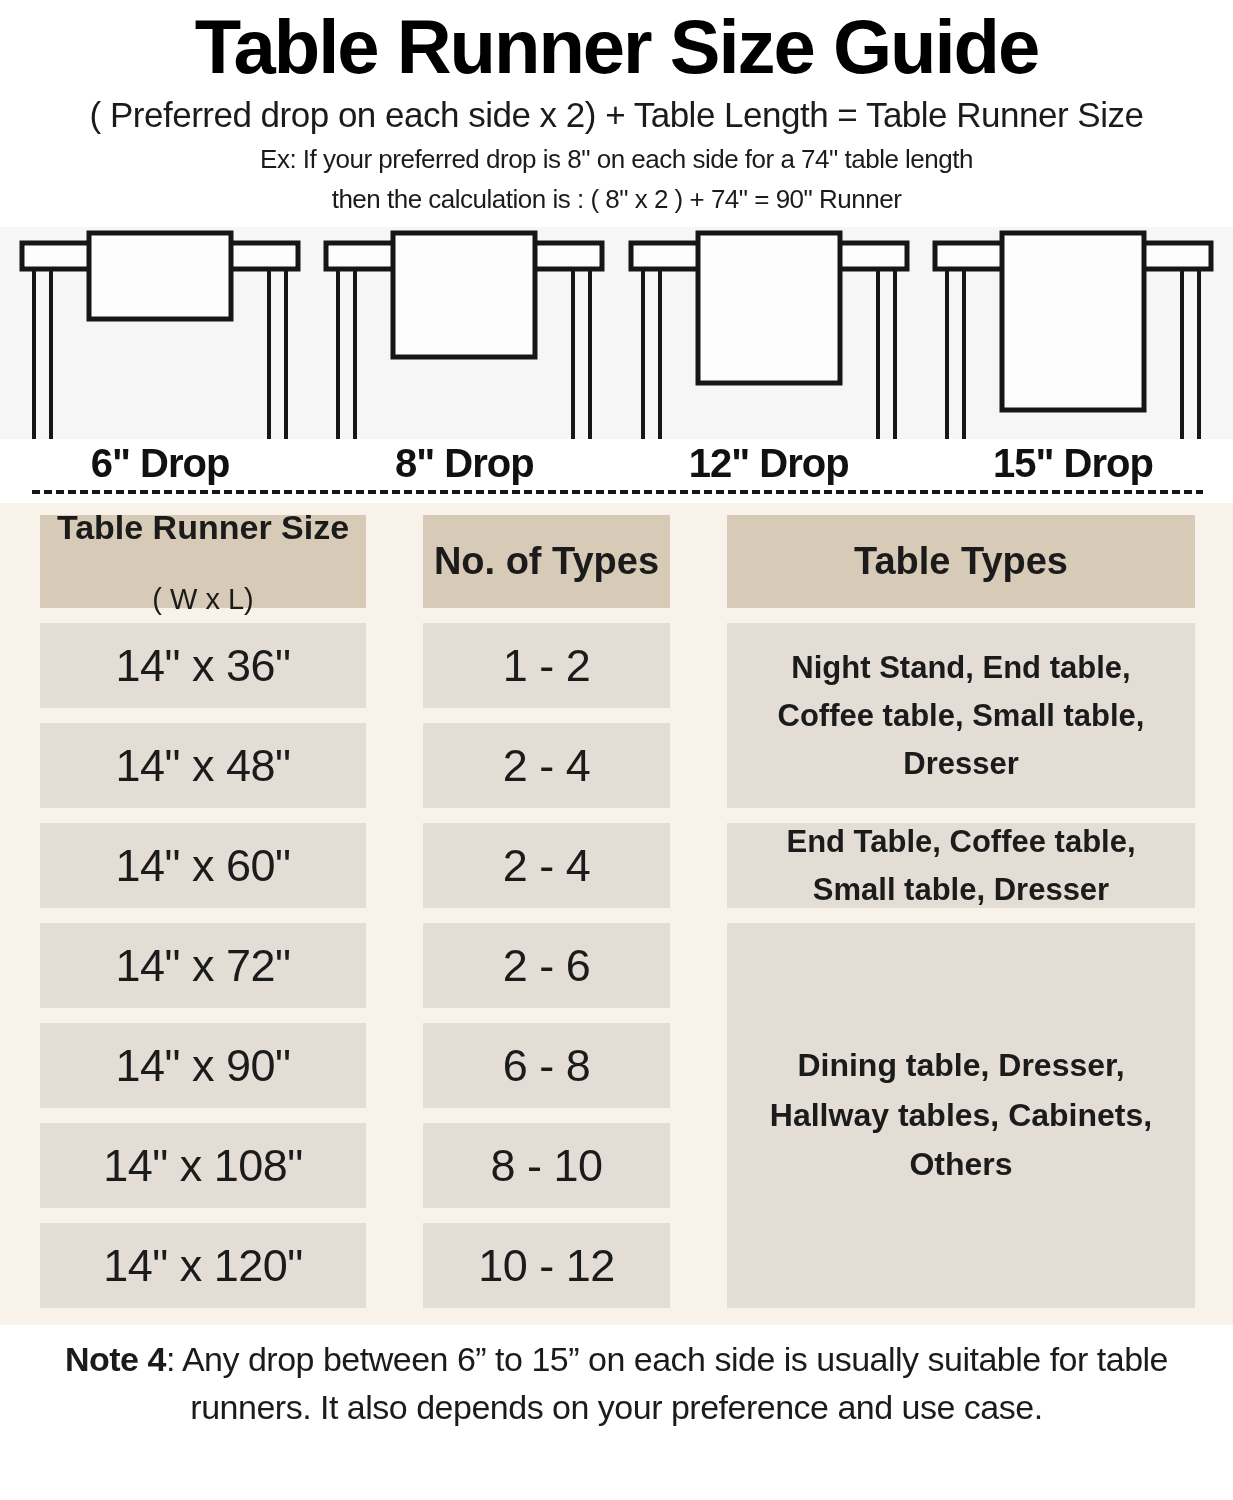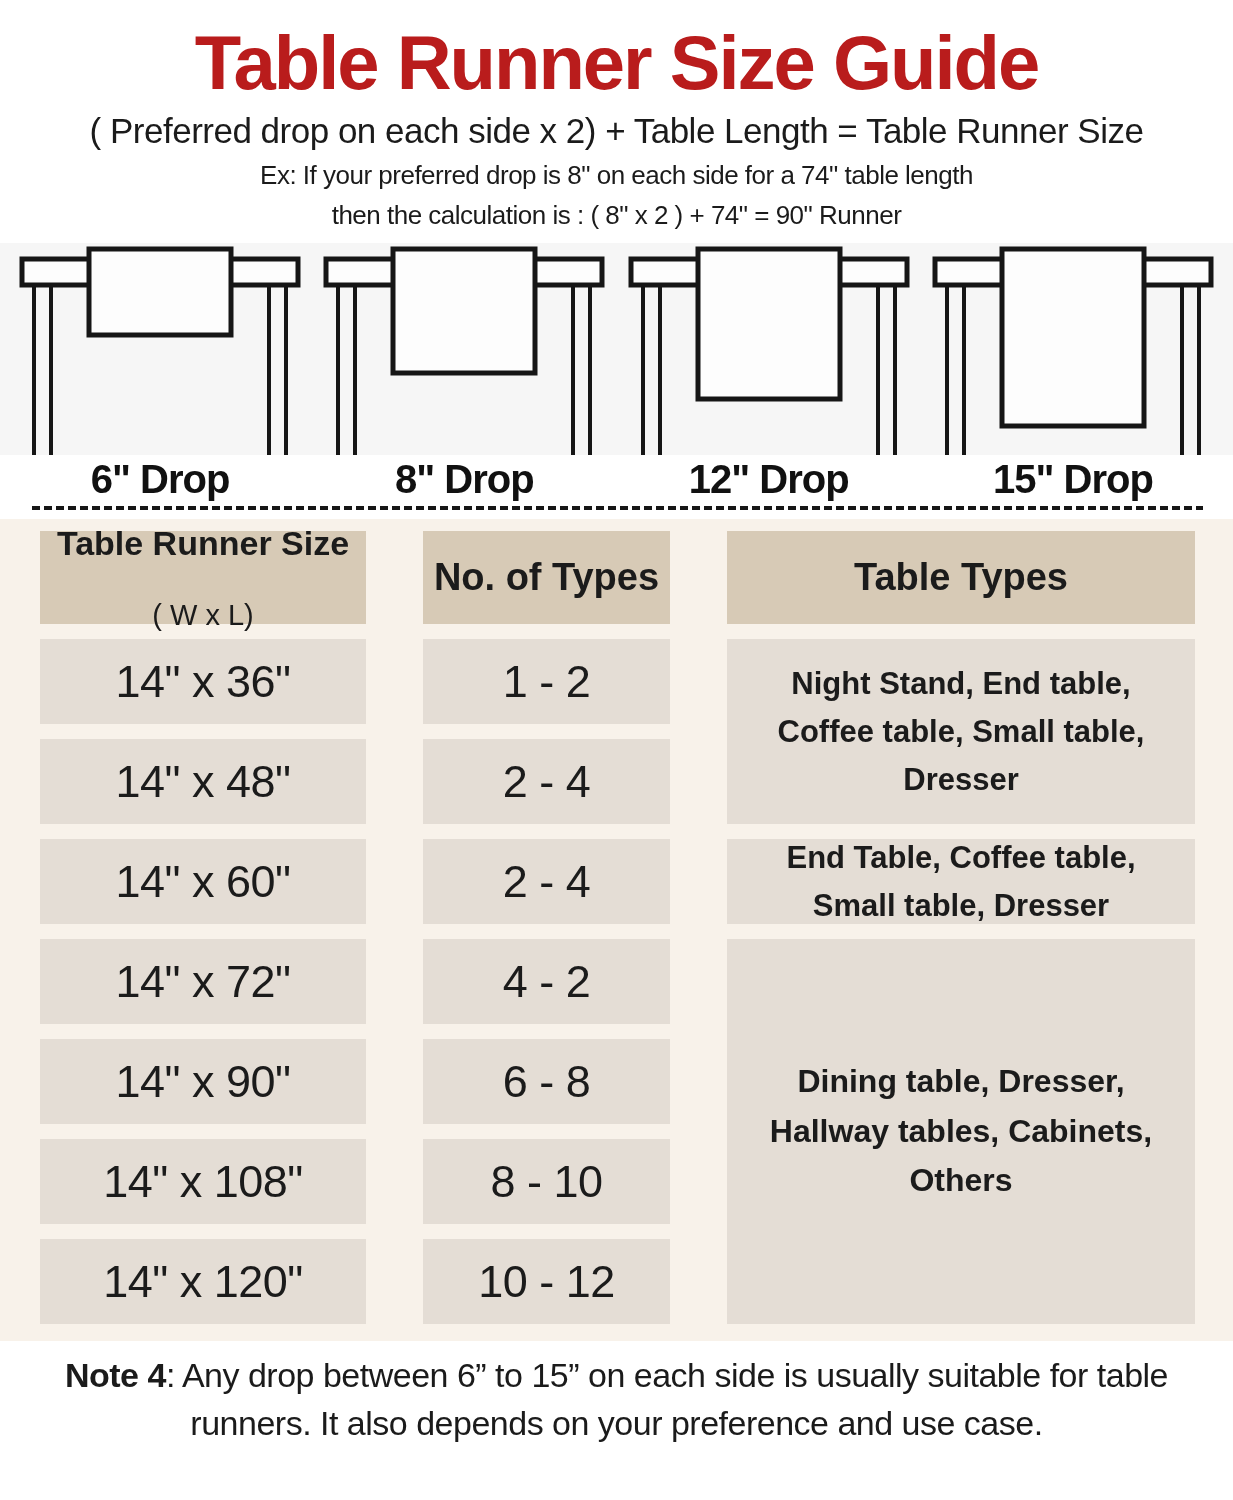--- a/index.html
+++ b/index.html
@@ -14,9 +14,9 @@
   
   .hdr{text-align:center;}
   .title{
-    margin:0;padding-top:20px;
+    margin:0;padding-top:4px;
     font-size:76px;font-weight:700;letter-spacing:-2px;line-height:1.12;
-    color:#b91c1c;
+    color:#000000;
   }
   .formula{
     margin:6px 0 0 0;

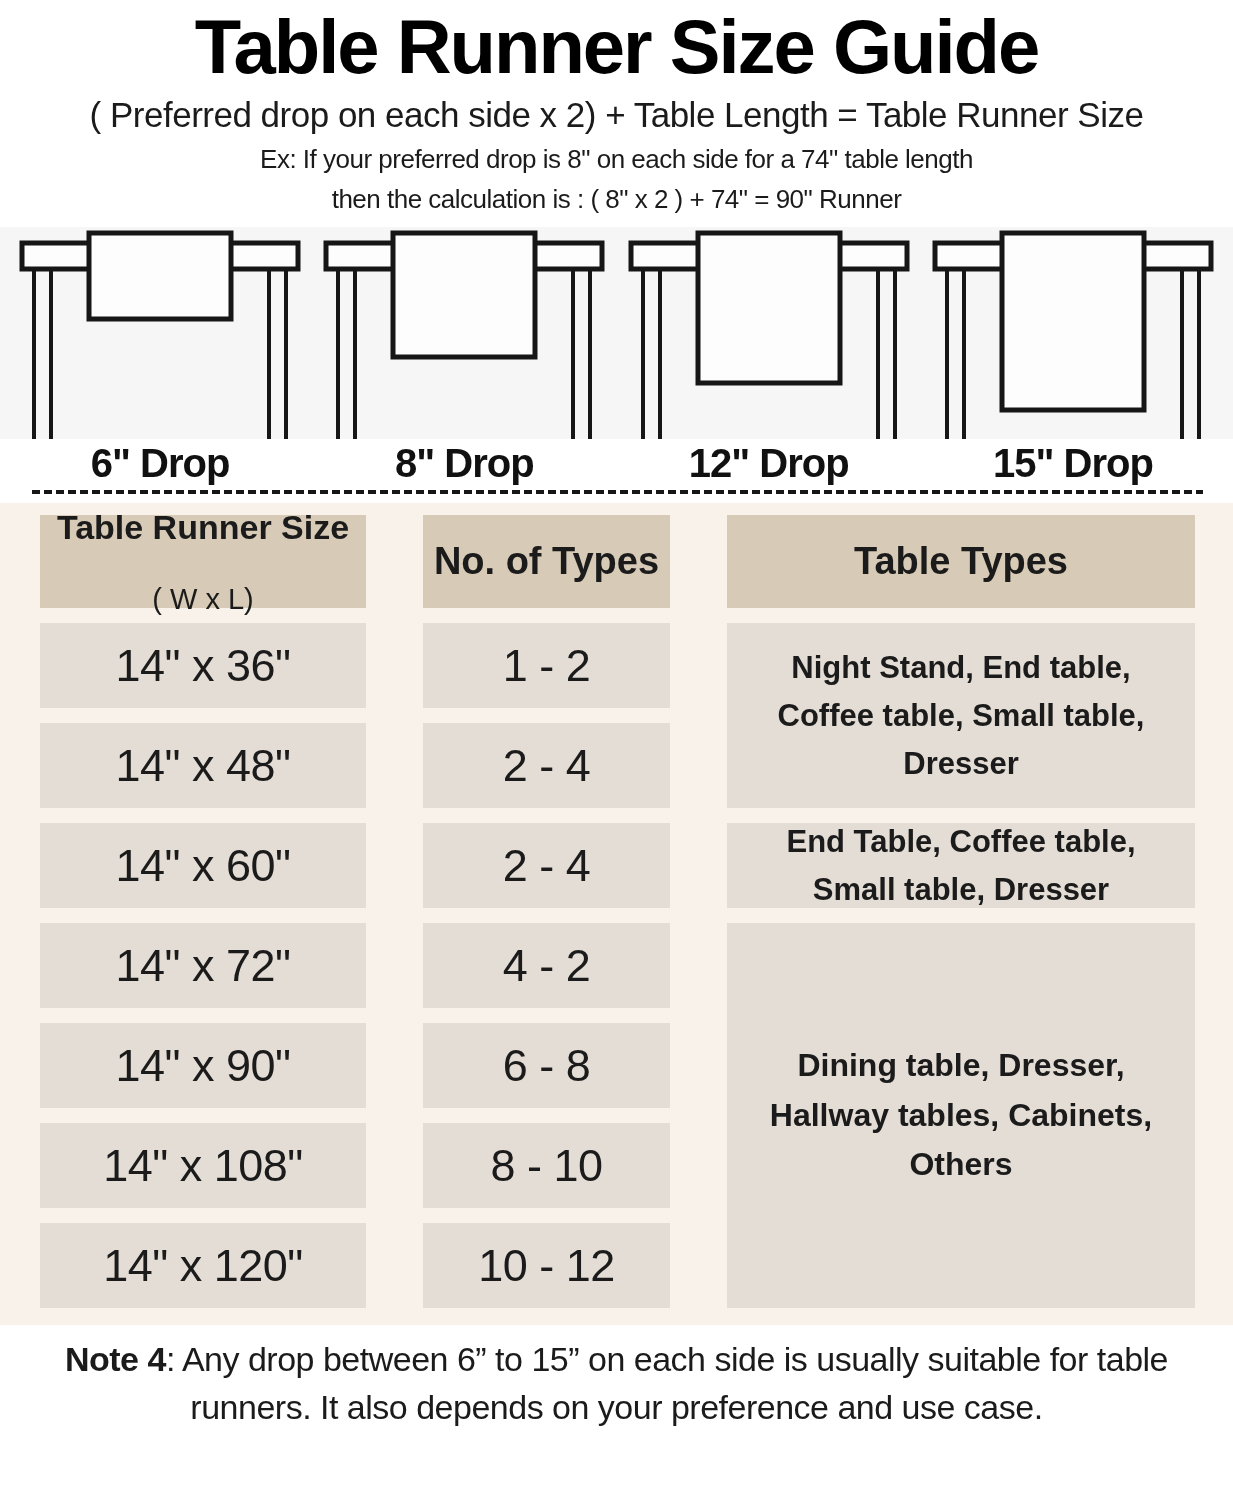--- a/index.html
+++ b/index.html
@@ -165,7 +165,7 @@
       <div class="cell data c2 seats-val" style="grid-row:4">2 - 4</div>
 
       <div class="cell data c1 size-val" style="grid-row:5">14" x 72"</div>
-      <div class="cell data c2 seats-val" style="grid-row:5">4 - 2</div>
+      <div class="cell data c2 seats-val" style="grid-row:5">2 - 6</div>
 
       <div class="cell data c1 size-val" style="grid-row:6">14" x 90"</div>
       <div class="cell data c2 seats-val" style="grid-row:6">6 - 8</div>

